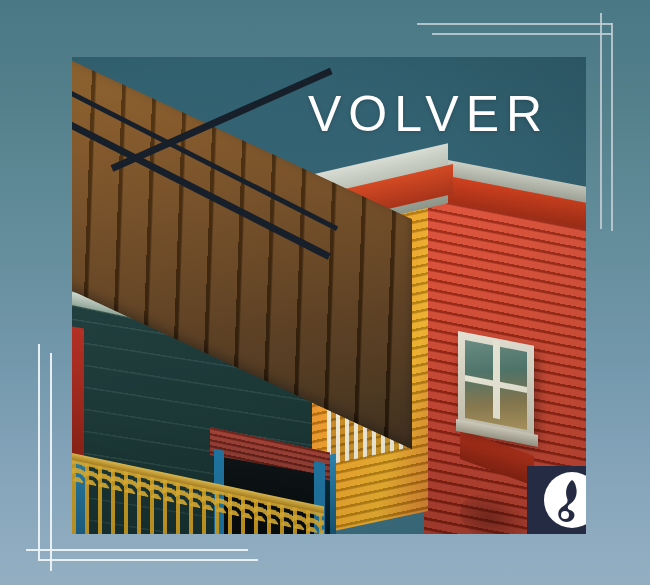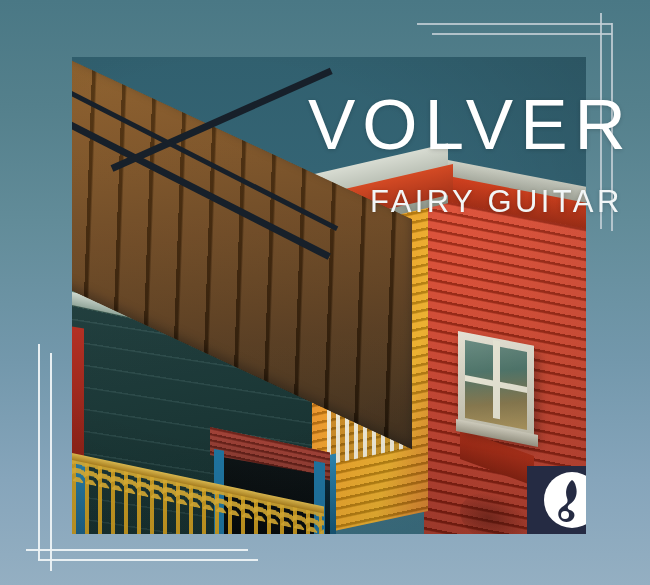--- a/index.html
+++ b/index.html
@@ -342,7 +342,7 @@
     left: 308px;
     top: 89px;
     color: #ffffff;
-    font-size: 71px;
+    font-size: 50px;
     font-weight: 300;
     letter-spacing: 7px;
     line-height: 1;

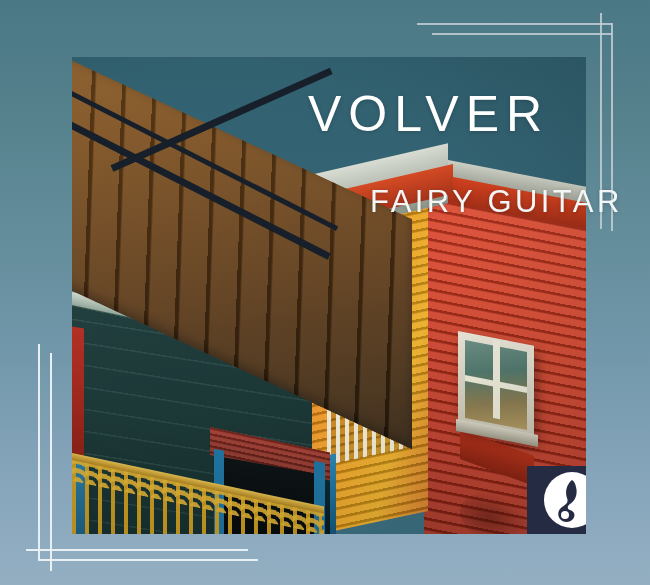--- a/index.html
+++ b/index.html
@@ -487,7 +487,6 @@
   </div>
 
   <div class="title-main">VOLVER</div>
-  <div class="title-sub">FAIRY GUITAR</div>
 
   <div id="logo">
     <div class="disc"></div>

